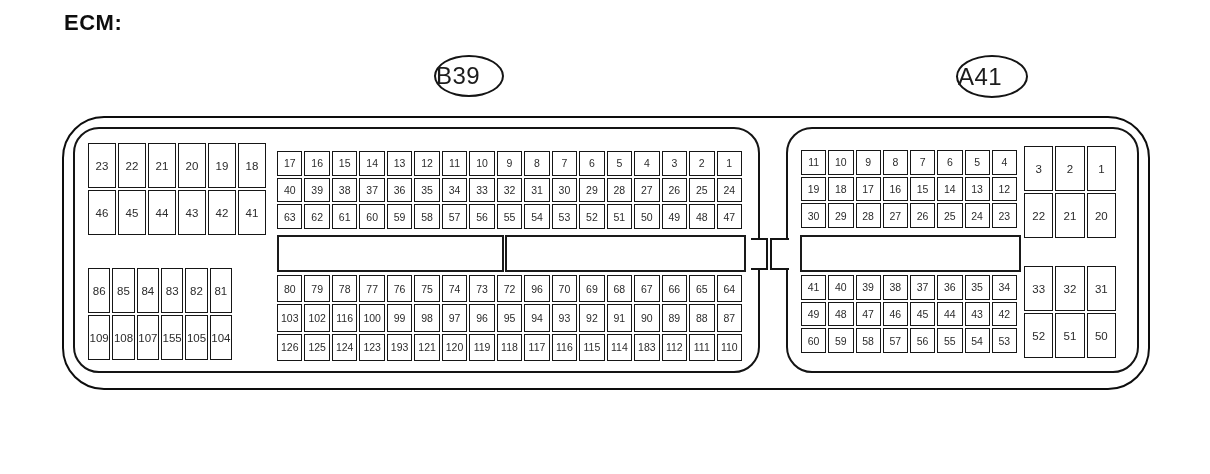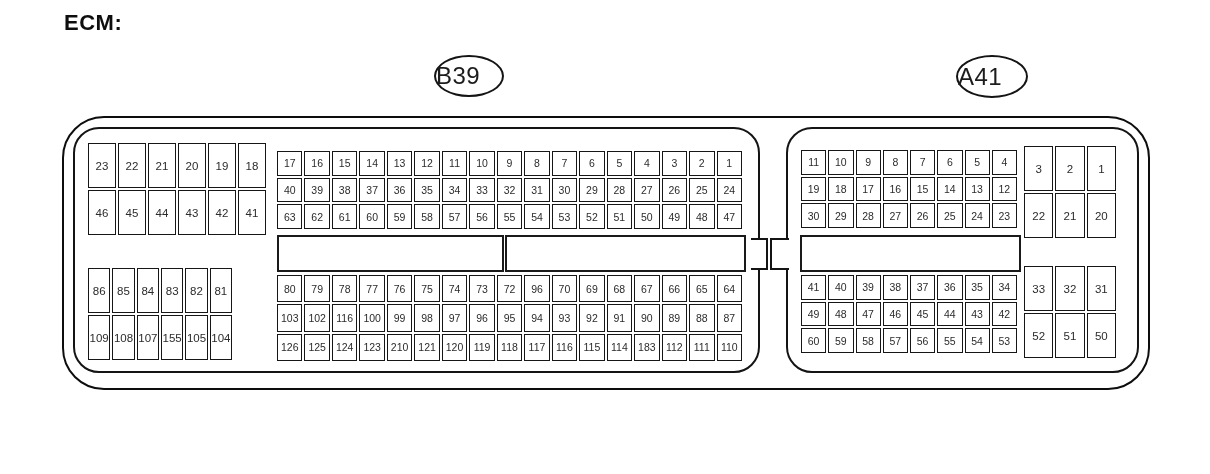--- a/index.html
+++ b/index.html
@@ -203,7 +203,7 @@
       <div class="cell">125</div>
       <div class="cell">124</div>
       <div class="cell">123</div>
-      <div class="cell">210</div>
+      <div class="cell">193</div>
       <div class="cell">121</div>
       <div class="cell">120</div>
       <div class="cell">119</div>

